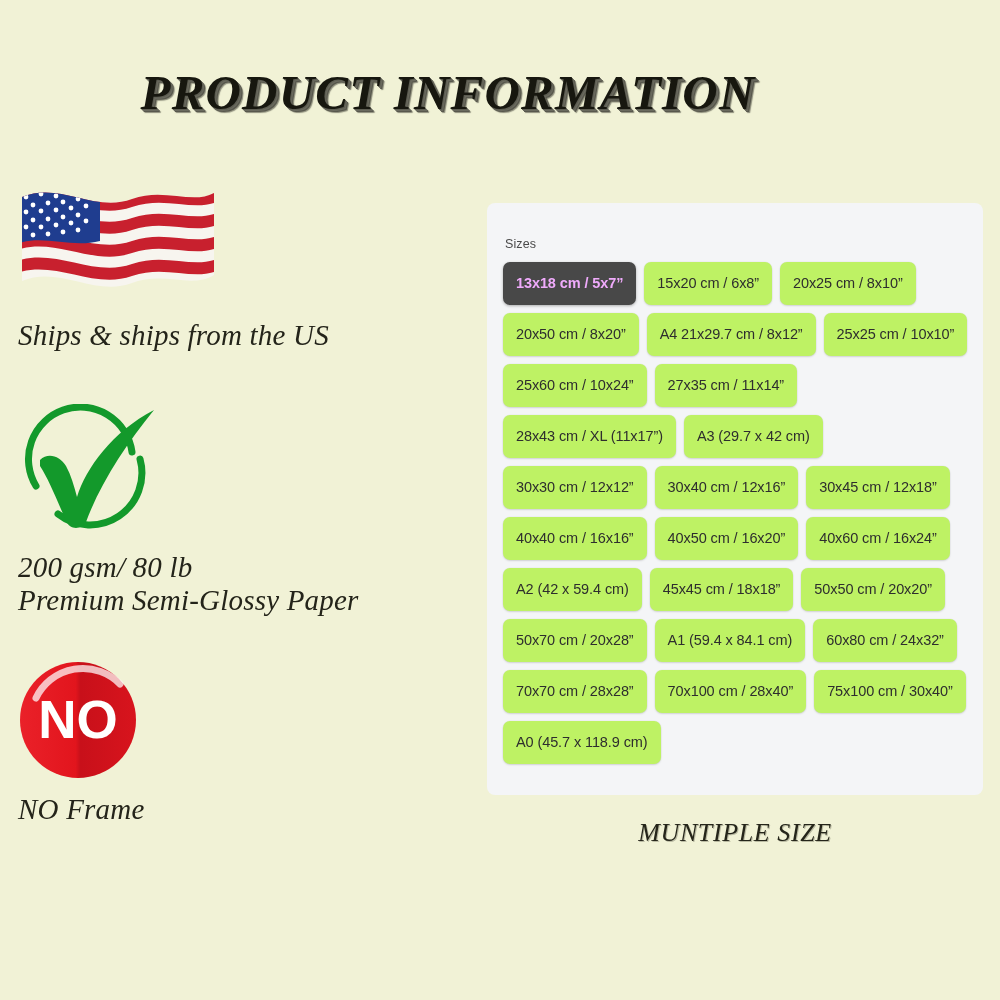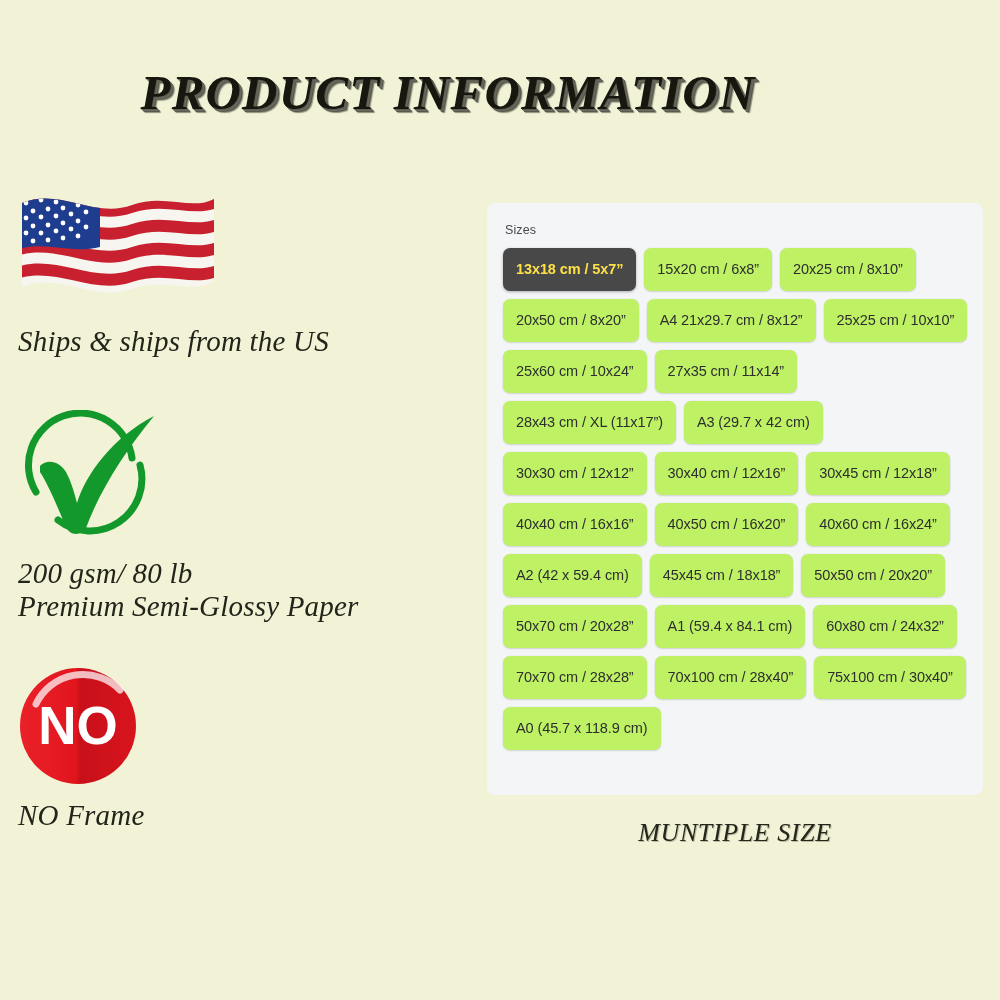--- a/index.html
+++ b/index.html
@@ -85,7 +85,7 @@
     background: #f4f5f7;
     border-radius: 8px;
     box-sizing: border-box;
-    padding: 20px 0 0 16px;
+    padding: 34px 0 0 16px;
     overflow: hidden;
   }
   #sizes-label {

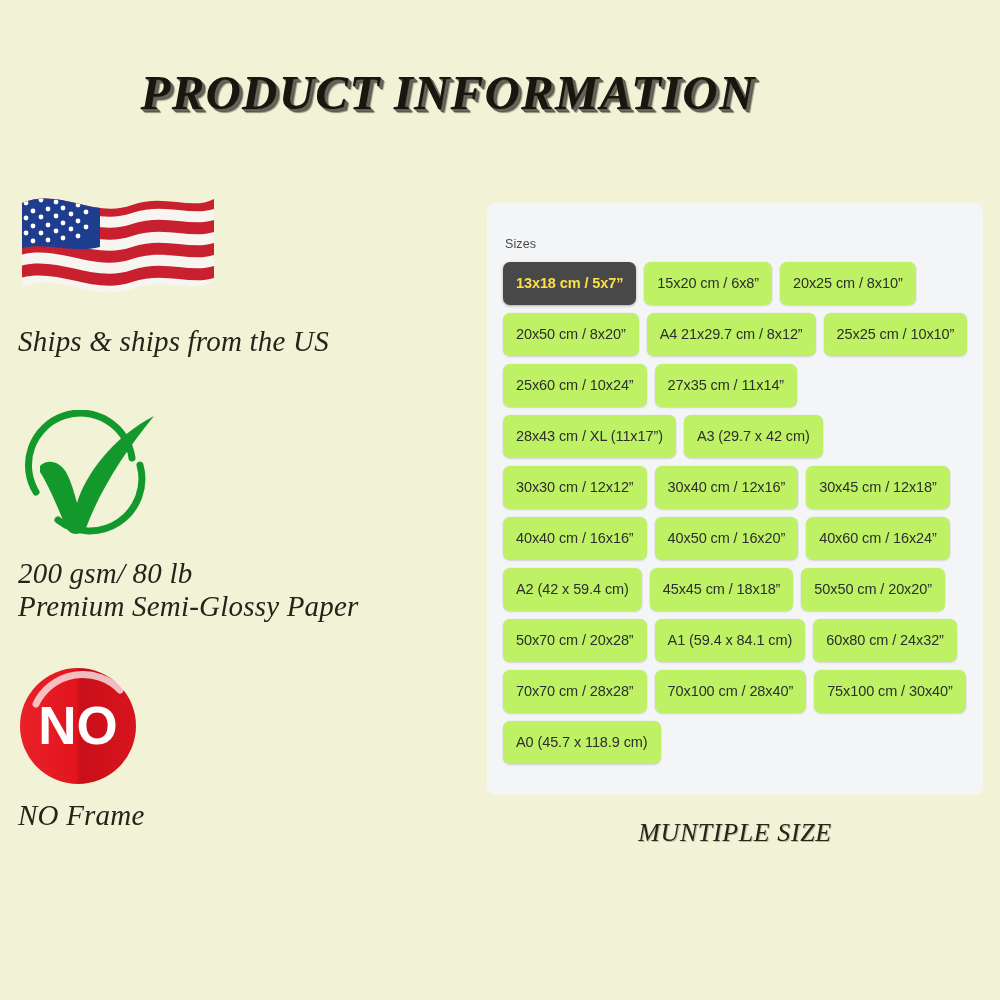--- a/index.html
+++ b/index.html
@@ -119,7 +119,7 @@
   }
   .size-chip.selected {
     background: #484848;
-    color: #fde047;
+    color: #f0abfc;
     font-weight: 600;
     box-shadow: 0 1px 3px rgba(0,0,0,0.3);
   }

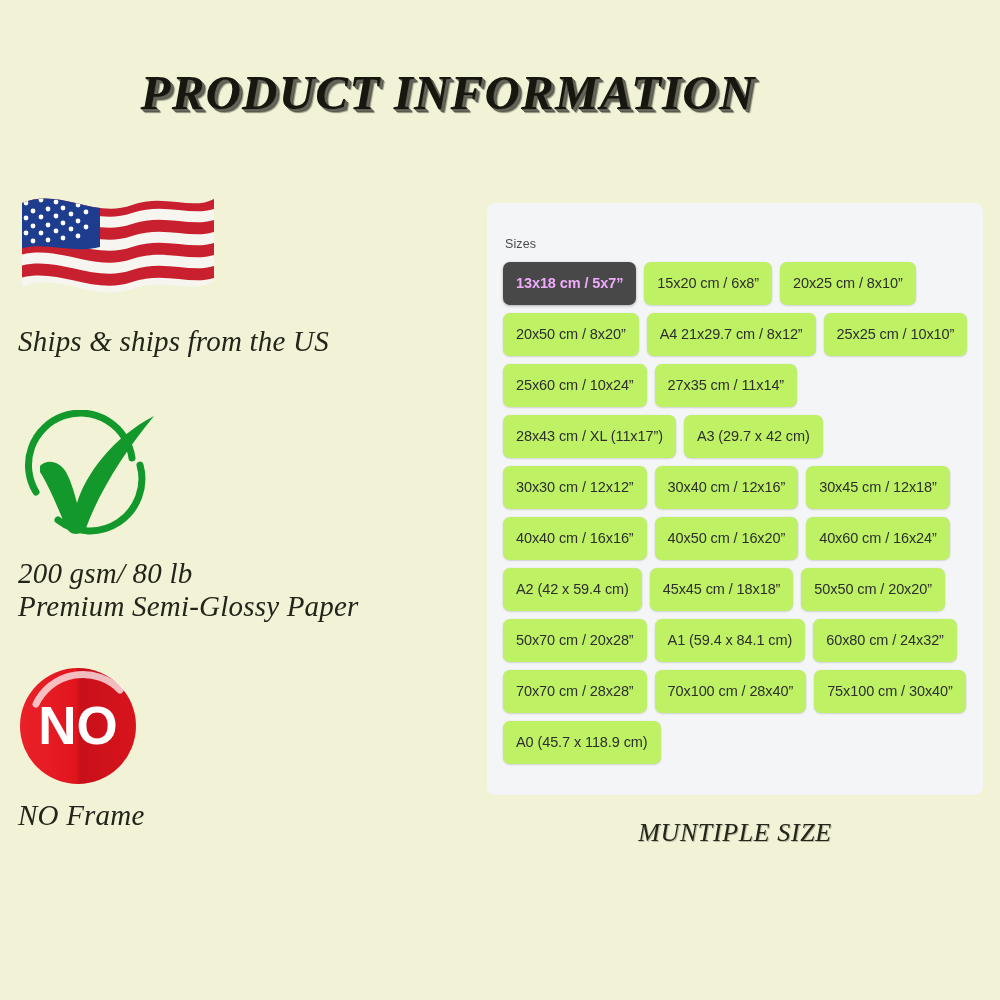--- a/index.html
+++ b/index.html
@@ -40,7 +40,7 @@
   #left-column {
     position: absolute;
     left: 0;
-    top: 185px;
+    top: 179px;
     width: 480px;
   }
 

